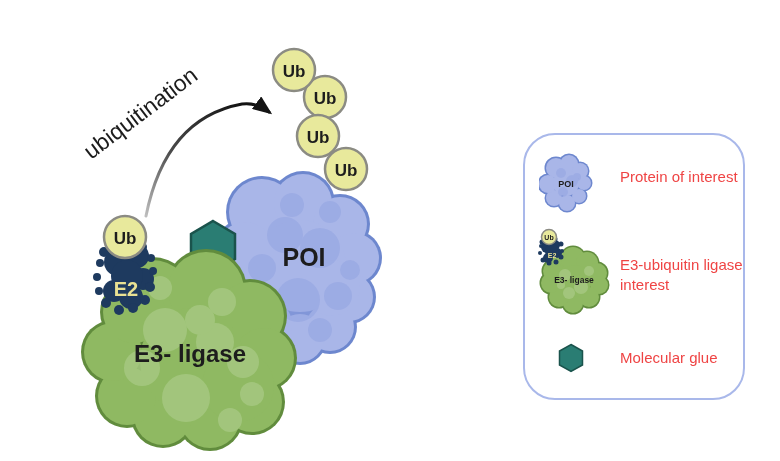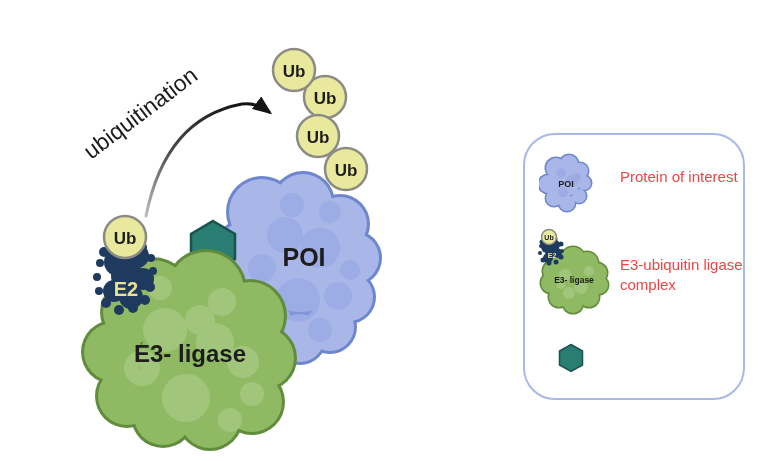--- a/index.html
+++ b/index.html
@@ -270,7 +270,7 @@
       <text x="14" y="14.5" text-anchor="middle" font-size="7" font-weight="bold" fill="#1d1d1d">Ub</text>
       <text x="39" y="58" text-anchor="middle" font-size="8.5" font-weight="bold" fill="#1d1d1d">E3- ligase</text>
     </svg>
-    <div class="llabel" style="left:95px;top:120px;width:140px">E3-ubiquitin ligase complex</div>
+    <div class="llabel" style="left:95px;top:120px;width:140px">E3-ubiquitin ligase interest</div>
 
     <svg class="licon" style="left:33px;top:208px" width="26" height="30" viewBox="0 0 26 30">
       <polygon points="13,1.5 24.5,8 24.5,22 13,28.5 1.5,22 1.5,8" stroke-width="1.5" stroke="#1a534c" fill="#2a7d73"></polygon>

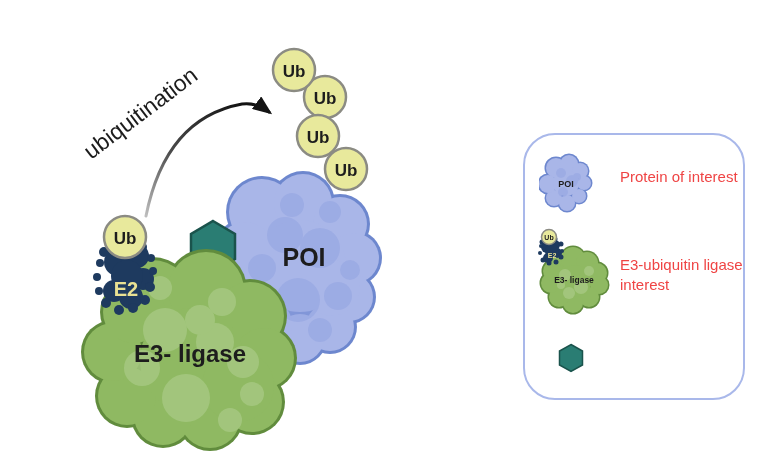--- a/index.html
+++ b/index.html
@@ -275,6 +275,7 @@
     <svg class="licon" style="left:33px;top:208px" width="26" height="30" viewBox="0 0 26 30">
       <polygon points="13,1.5 24.5,8 24.5,22 13,28.5 1.5,22 1.5,8" stroke-width="1.5" stroke="#1a534c" fill="#2a7d73"></polygon>
     </svg>
+    <div class="llabel" style="left:95px;top:213px;width:120px">Molecular glue</div>
 
   </div>
 </div>

